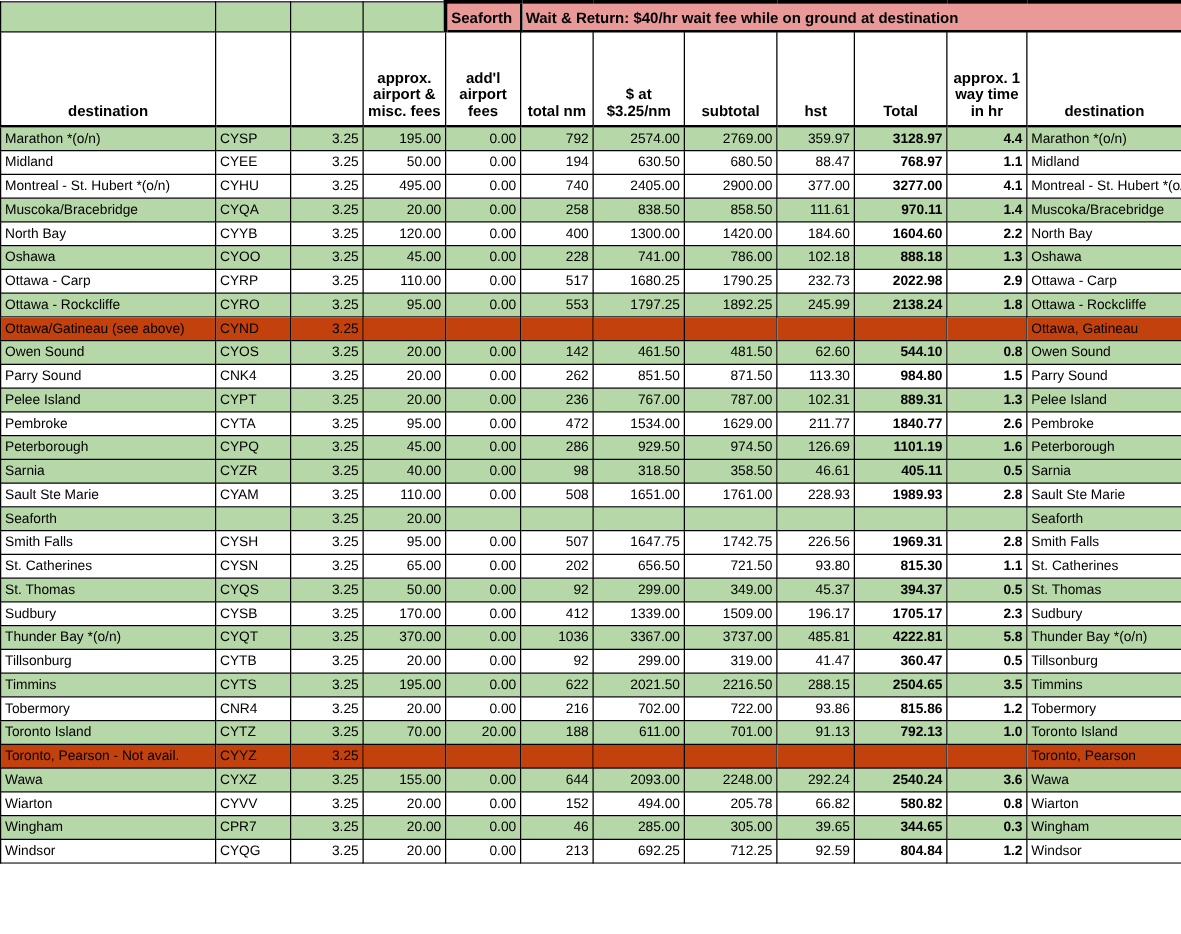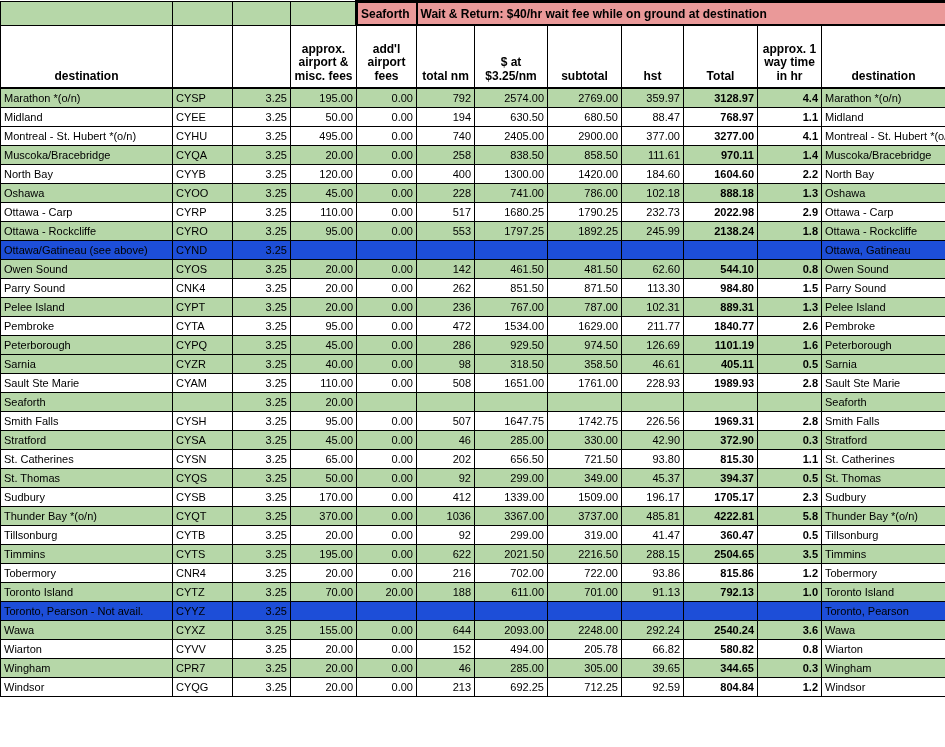--- a/index.html
+++ b/index.html
@@ -17,7 +17,7 @@
   
   tr.header td{font-weight:bold;text-align:center;vertical-align:bottom;height:56px;
      white-space:normal;line-height:1.15;font-size:12px;border-bottom:2px solid #000;
-     padding:2px 2px 3px 2px;}
+     padding:15px 2px 3px 2px;}
   
   .c-left{text-align:left;}
   .c-num{text-align:right;}

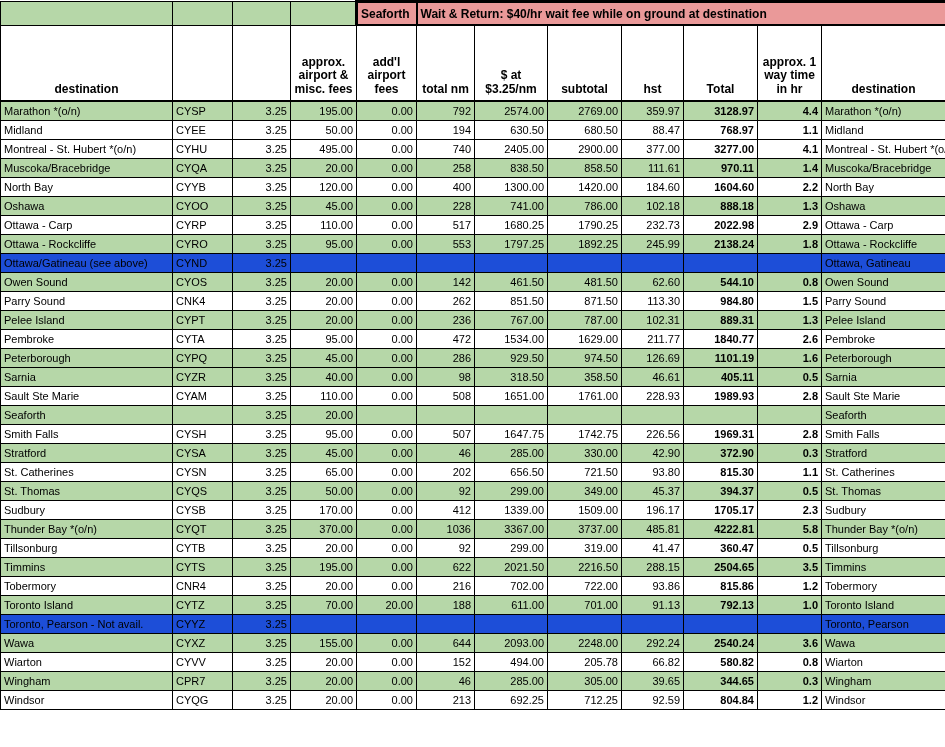--- a/index.html
+++ b/index.html
@@ -24,7 +24,7 @@
   .c-bold{font-weight:bold;}
   tr.bg-green td{background:#b6d7a8;}
   tr.bg-white td{background:#ffffff;}
-  tr.bg-grey td{background:#1d4ed8;}
+  tr.bg-grey td{background:#c2410c;}
 </style>
 </head>
 <body>

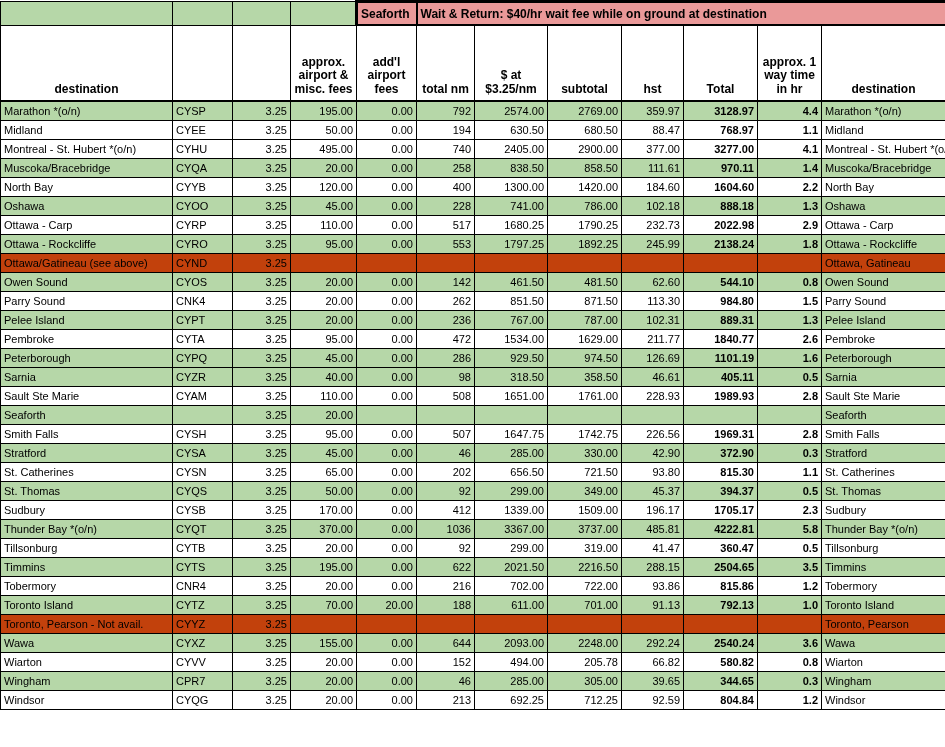--- a/index.html
+++ b/index.html
@@ -325,20 +325,6 @@
     <td class="c-num c-bold">2.8</td>
     <td class="c-left">Smith Falls</td>
   </tr>
-        <tr class="bg-green">
-    <td class="c-left">Stratford</td>
-    <td class="c-left">CYSA</td>
-    <td class="c-num">3.25</td>
-    <td class="c-num">45.00</td>
-    <td class="c-num">0.00</td>
-    <td class="c-num">46</td>
-    <td class="c-num">285.00</td>
-    <td class="c-num">330.00</td>
-    <td class="c-num">42.90</td>
-    <td class="c-num c-bold">372.90</td>
-    <td class="c-num c-bold">0.3</td>
-    <td class="c-left">Stratford</td>
-  </tr>
         <tr class="bg-white">
     <td class="c-left">St. Catherines</td>
     <td class="c-left">CYSN</td>

